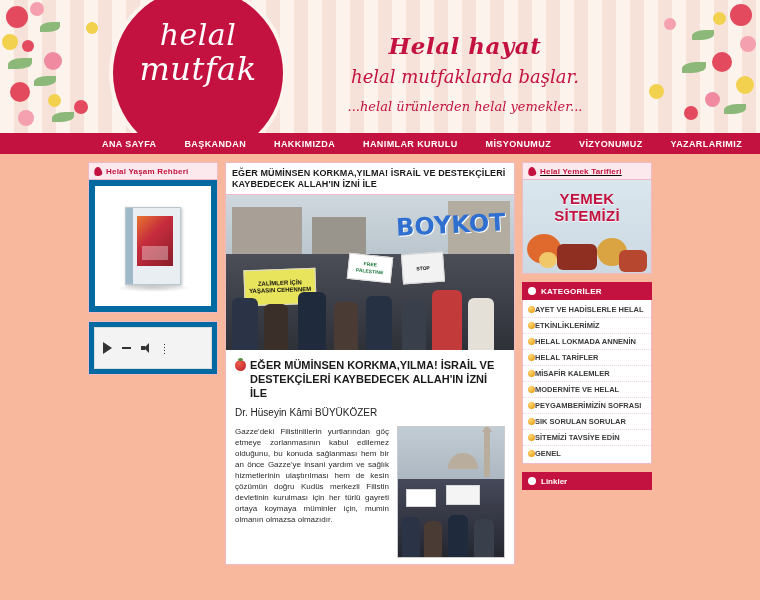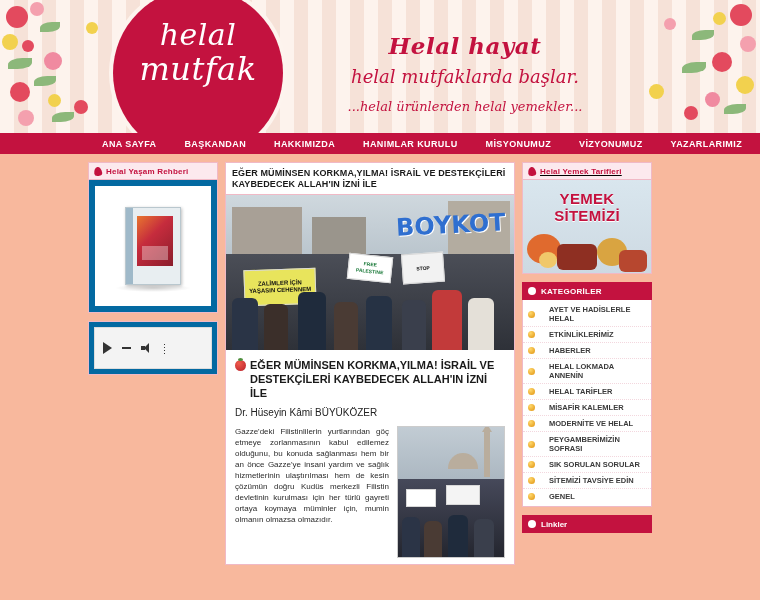--- a/index.html
+++ b/index.html
@@ -424,7 +424,7 @@
   .cat-item {
     display: flex;
     align-items: center;
-    gap: 14px;
+    gap: 0;
     padding: 3px 5px;
     font-size: 7.5px;
     font-weight: bold;

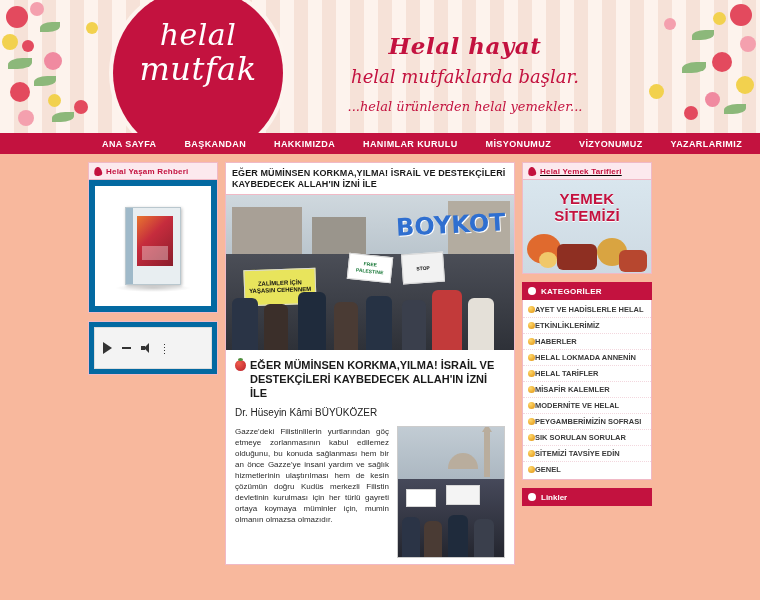--- a/index.html
+++ b/index.html
@@ -635,10 +635,6 @@
         </div>
         <div class="cat-item">
           <span class="bullet"></span>
-          <span>HABERLER</span>
-        </div>
-        <div class="cat-item">
-          <span class="bullet"></span>
           <span>HELAL LOKMADA ANNENİN</span>
         </div>
         <div class="cat-item">

